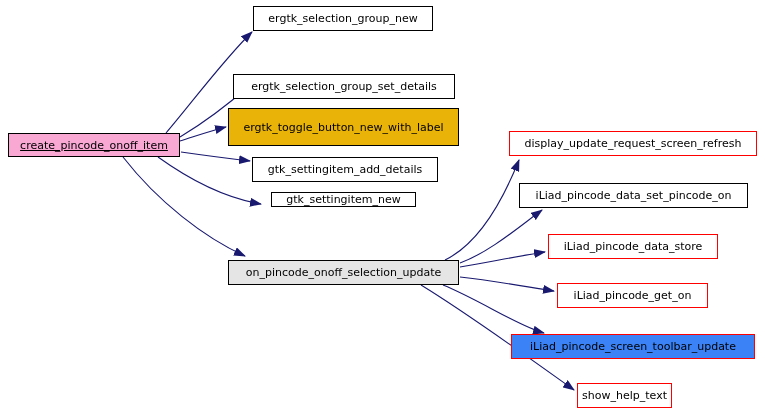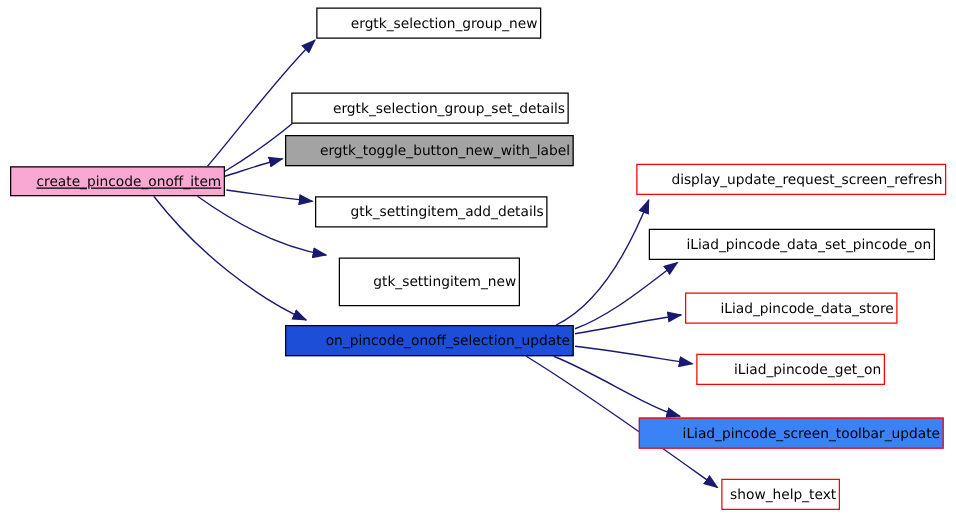--- a/index.html
+++ b/index.html
@@ -13,7 +13,7 @@
   #edges{position:absolute;left:0;top:0;width:765px;height:417px;}
   .node{
     position:absolute;
-    display:flex;align-items:center;justify-content:flex-end;
+    display:flex;align-items:center;justify-content:center;
     box-sizing:border-box;
     border:1px solid #000;
     background:#ffffff;

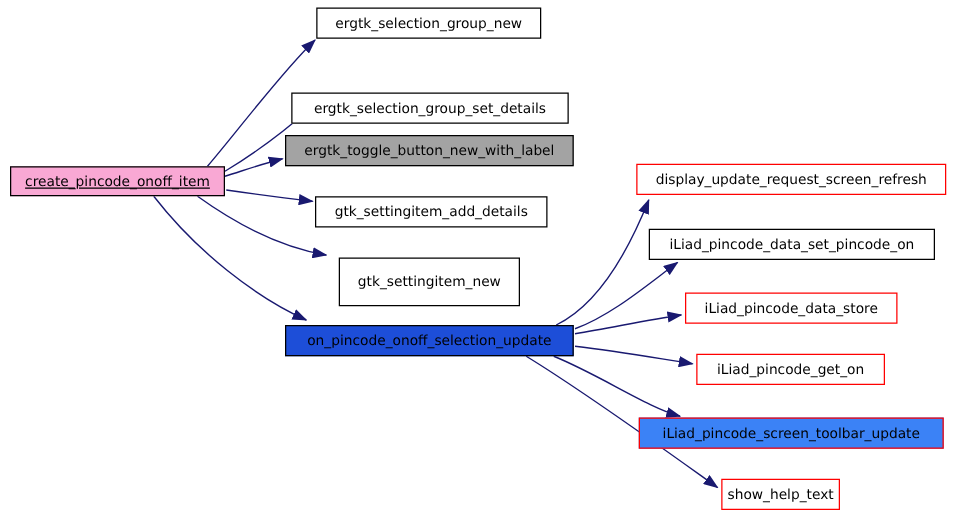--- a/index.html
+++ b/index.html
@@ -60,7 +60,7 @@
       <div class="node" style="left: 233px; top: 58px; width: 222px; height: 25px; background: rgb(255, 255, 255); border-color: rgb(0, 0, 0); margin-top: 16px;">
         <span>ergtk_selection_group_set_details</span>
       </div>
-      <div class="node" style="left: 228px; top: 108px; width: 231px; height: 25px; background: #a3a3a3; border-color: rgb(0, 0, 0);">
+      <div class="node" style="left: 228px; top: 108px; width: 231px; height: 38px; background: #eab308; border-color: rgb(0, 0, 0);">
         <span>ergtk_toggle_button_new_with_label</span>
       </div>
       <div class="node" style="left: 252px; top: 157px; width: 186px; height: 25px; background: rgb(255, 255, 255); border-color: rgb(0, 0, 0);">

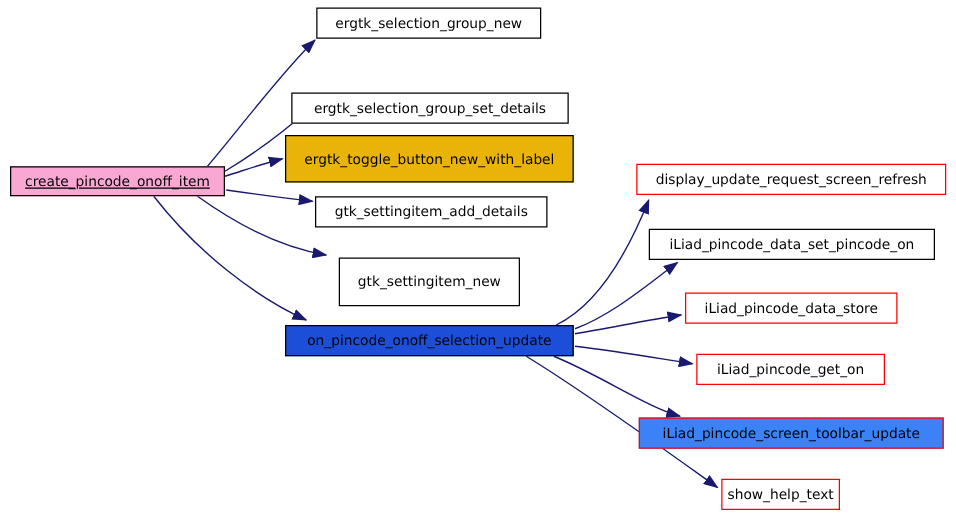--- a/index.html
+++ b/index.html
@@ -66,7 +66,7 @@
       <div class="node" style="left: 252px; top: 157px; width: 186px; height: 25px; background: rgb(255, 255, 255); border-color: rgb(0, 0, 0);">
         <span>gtk_settingitem_add_details</span>
       </div>
-      <div class="node" style="left: 271px; top: 206px; width: 145px; height: 39px; background: rgb(255, 255, 255); border-color: rgb(0, 0, 0);">
+      <div class="node" style="left: 271px; top: 192px; width: 145px; height: 15px; background: rgb(255, 255, 255); border-color: rgb(0, 0, 0);">
         <span>gtk_settingitem_new</span>
       </div>
       <div class="node" style="left: 228px; top: 260px; width: 231px; height: 25px; background: #1d4ed8; border-color: rgb(0, 0, 0);">

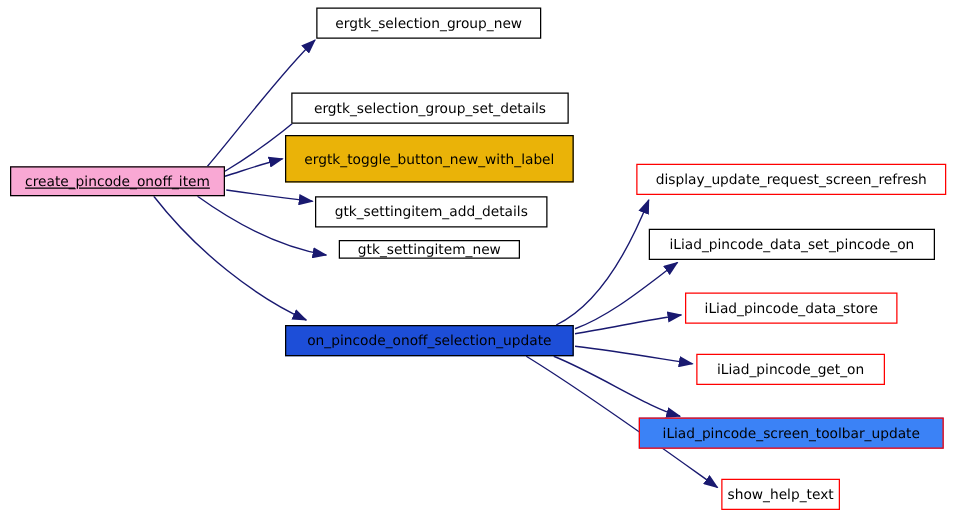--- a/index.html
+++ b/index.html
@@ -69,7 +69,7 @@
       <div class="node" style="left: 271px; top: 192px; width: 145px; height: 15px; background: rgb(255, 255, 255); border-color: rgb(0, 0, 0);">
         <span>gtk_settingitem_new</span>
       </div>
-      <div class="node" style="left: 228px; top: 260px; width: 231px; height: 25px; background: #1d4ed8; border-color: rgb(0, 0, 0);">
+      <div class="node" style="left: 228px; top: 260px; width: 231px; height: 25px; background: #e5e5e5; border-color: rgb(0, 0, 0);">
         <span>on_pincode_onoff_selection_update</span>
       </div>
       <div class="node" style="left: 509px; top: 131px; width: 248px; height: 25px; background: rgb(255, 255, 255); border-color: rgb(255, 0, 0);">

